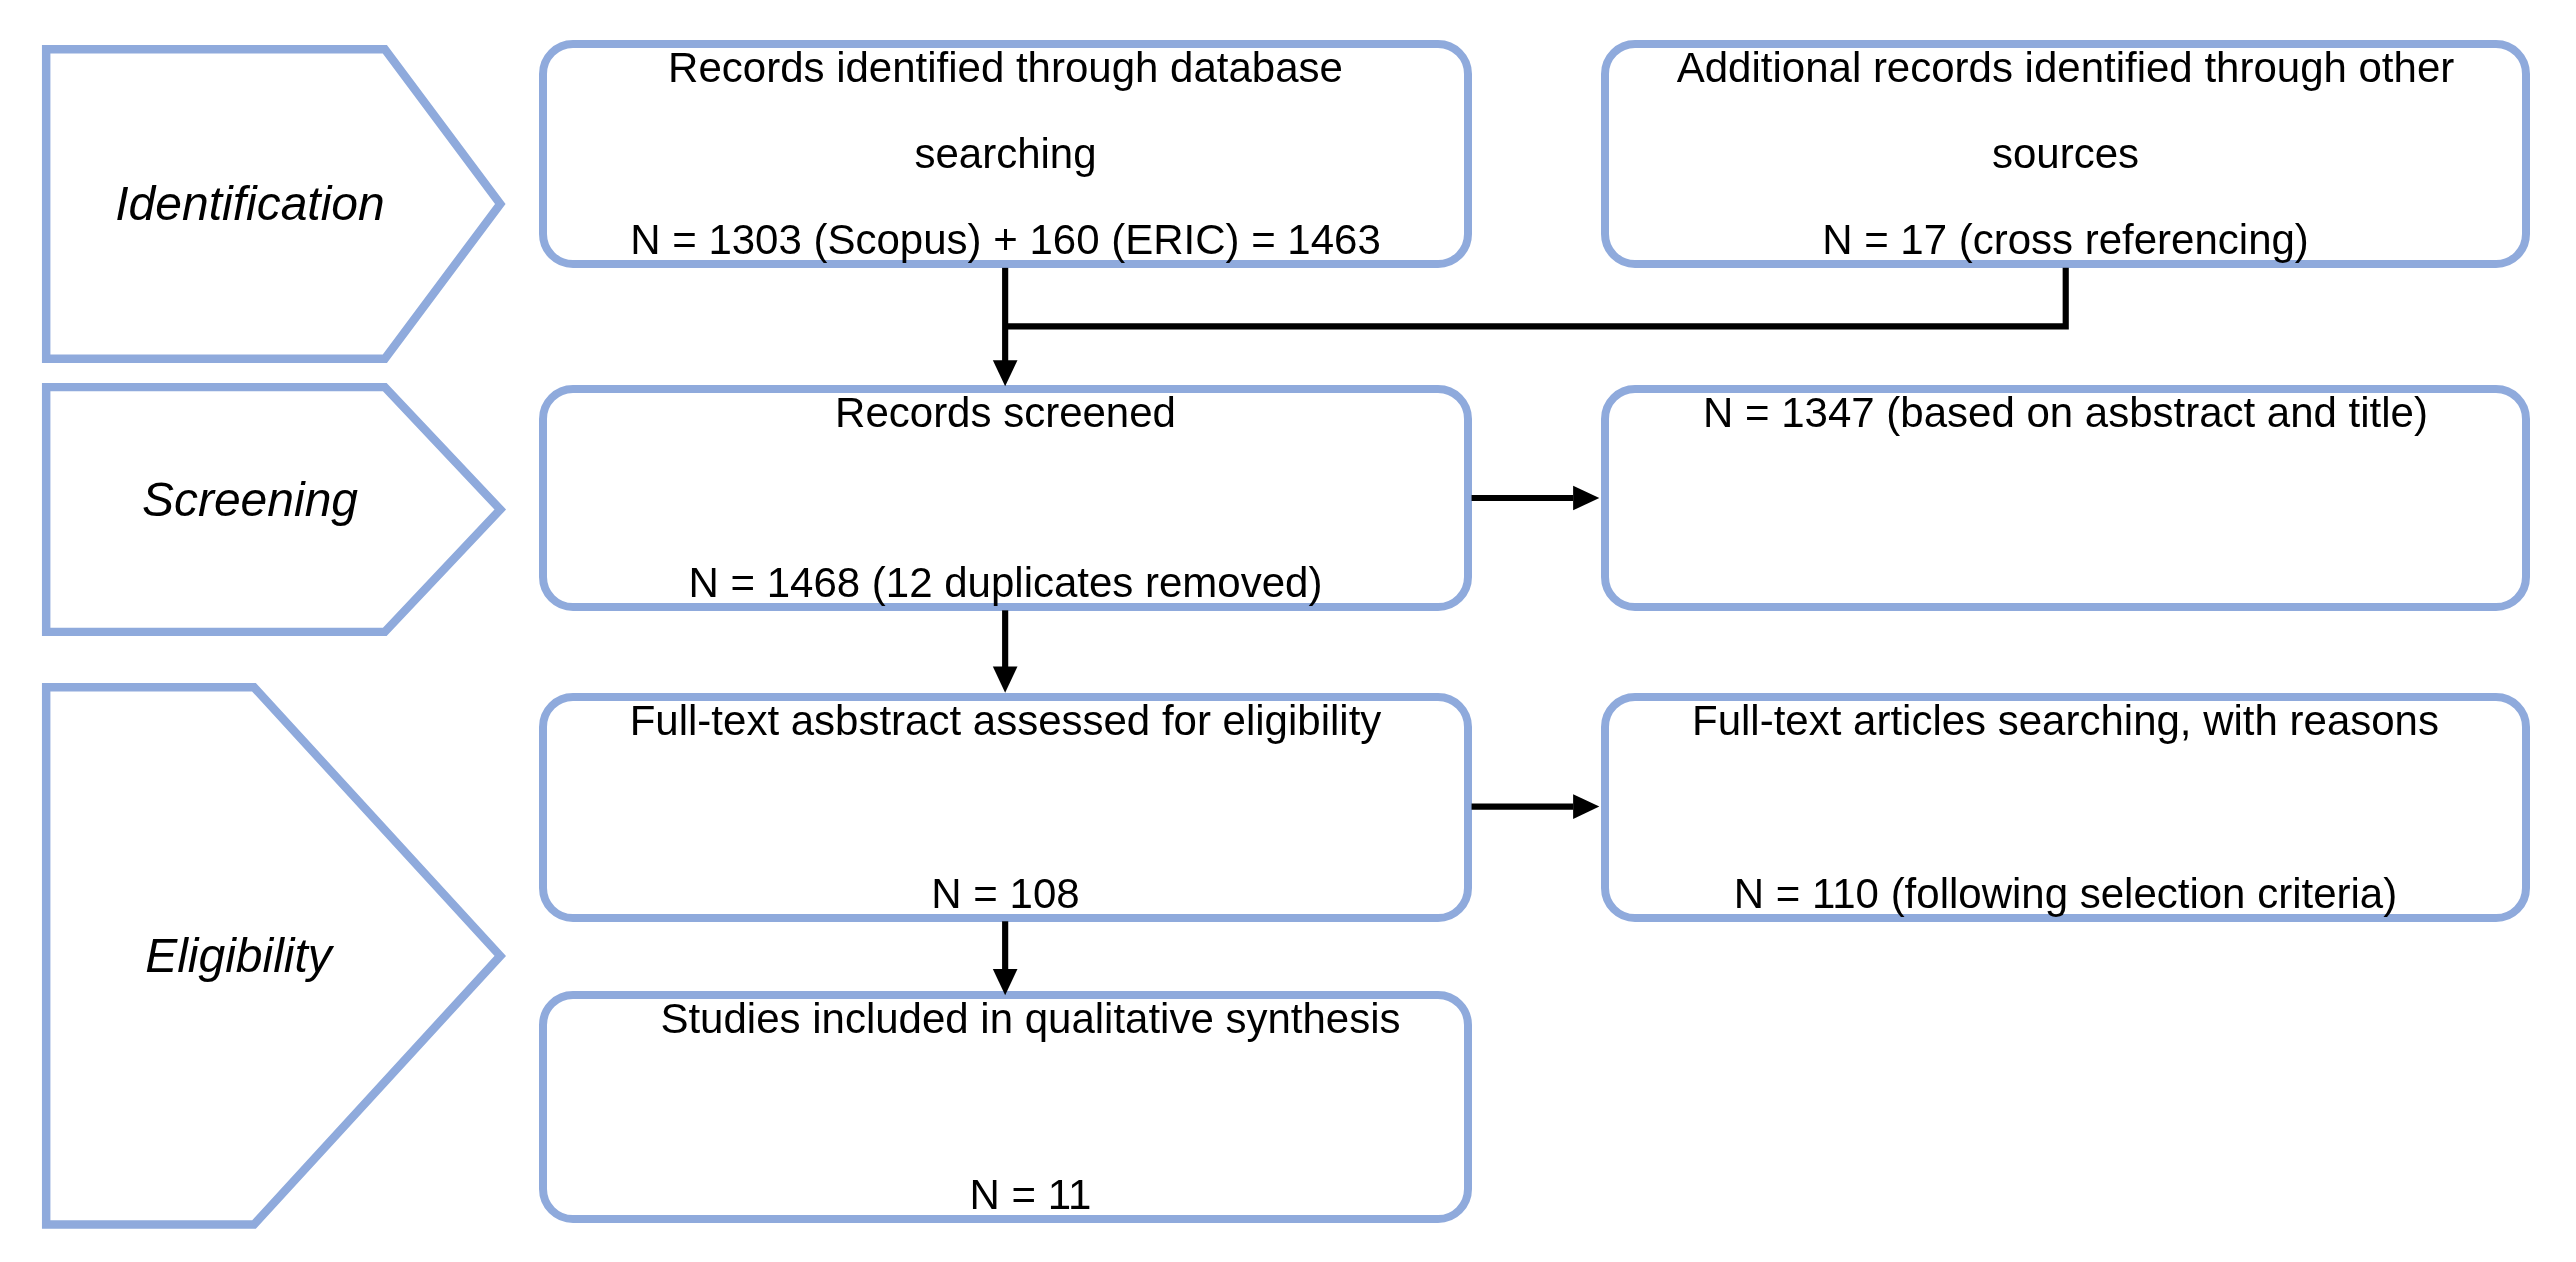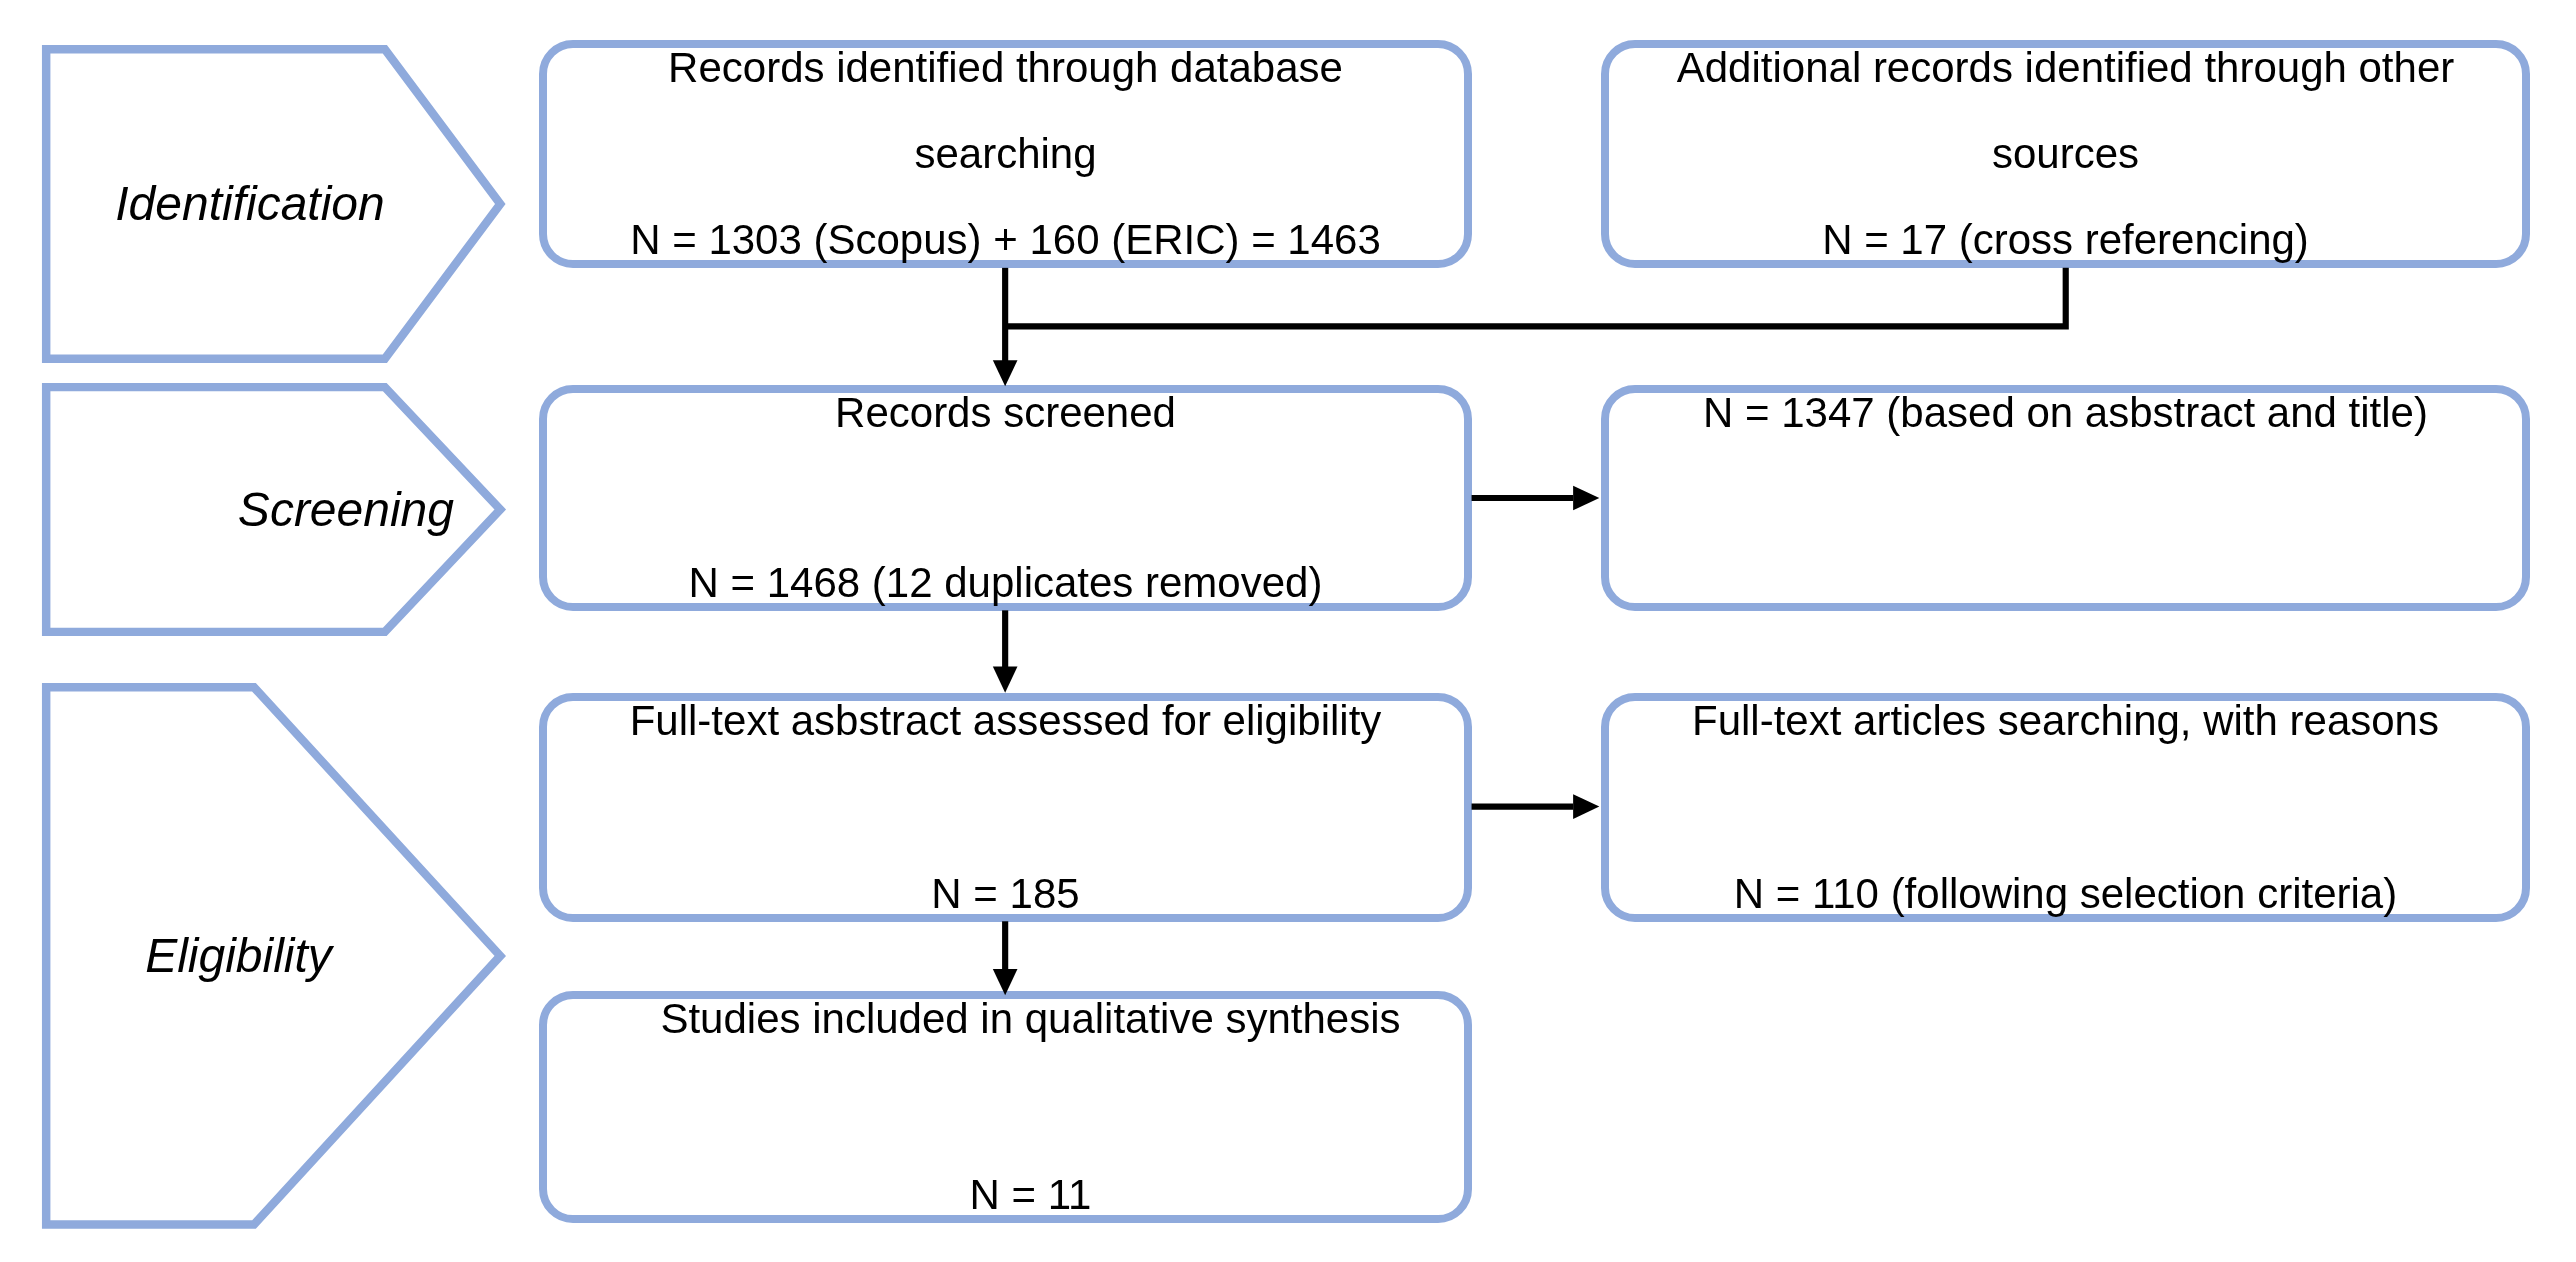--- a/index.html
+++ b/index.html
@@ -127,7 +127,7 @@
   <div class="stage-label" style="left:46px; top:49px;  width:408px; height:309px;">
     <span>Identification</span>
   </div>
-  <div class="stage-label" style="left:46px; top:387px; width:408px; height:245px;justify-content:flex-end;">
+  <div class="stage-label" style="left:46px; top:377px; width:408px; height:245px;">
     <span>Screening</span>
   </div>
   <div class="stage-label" style="left:46px; top:687px; width:385px; height:537px;">

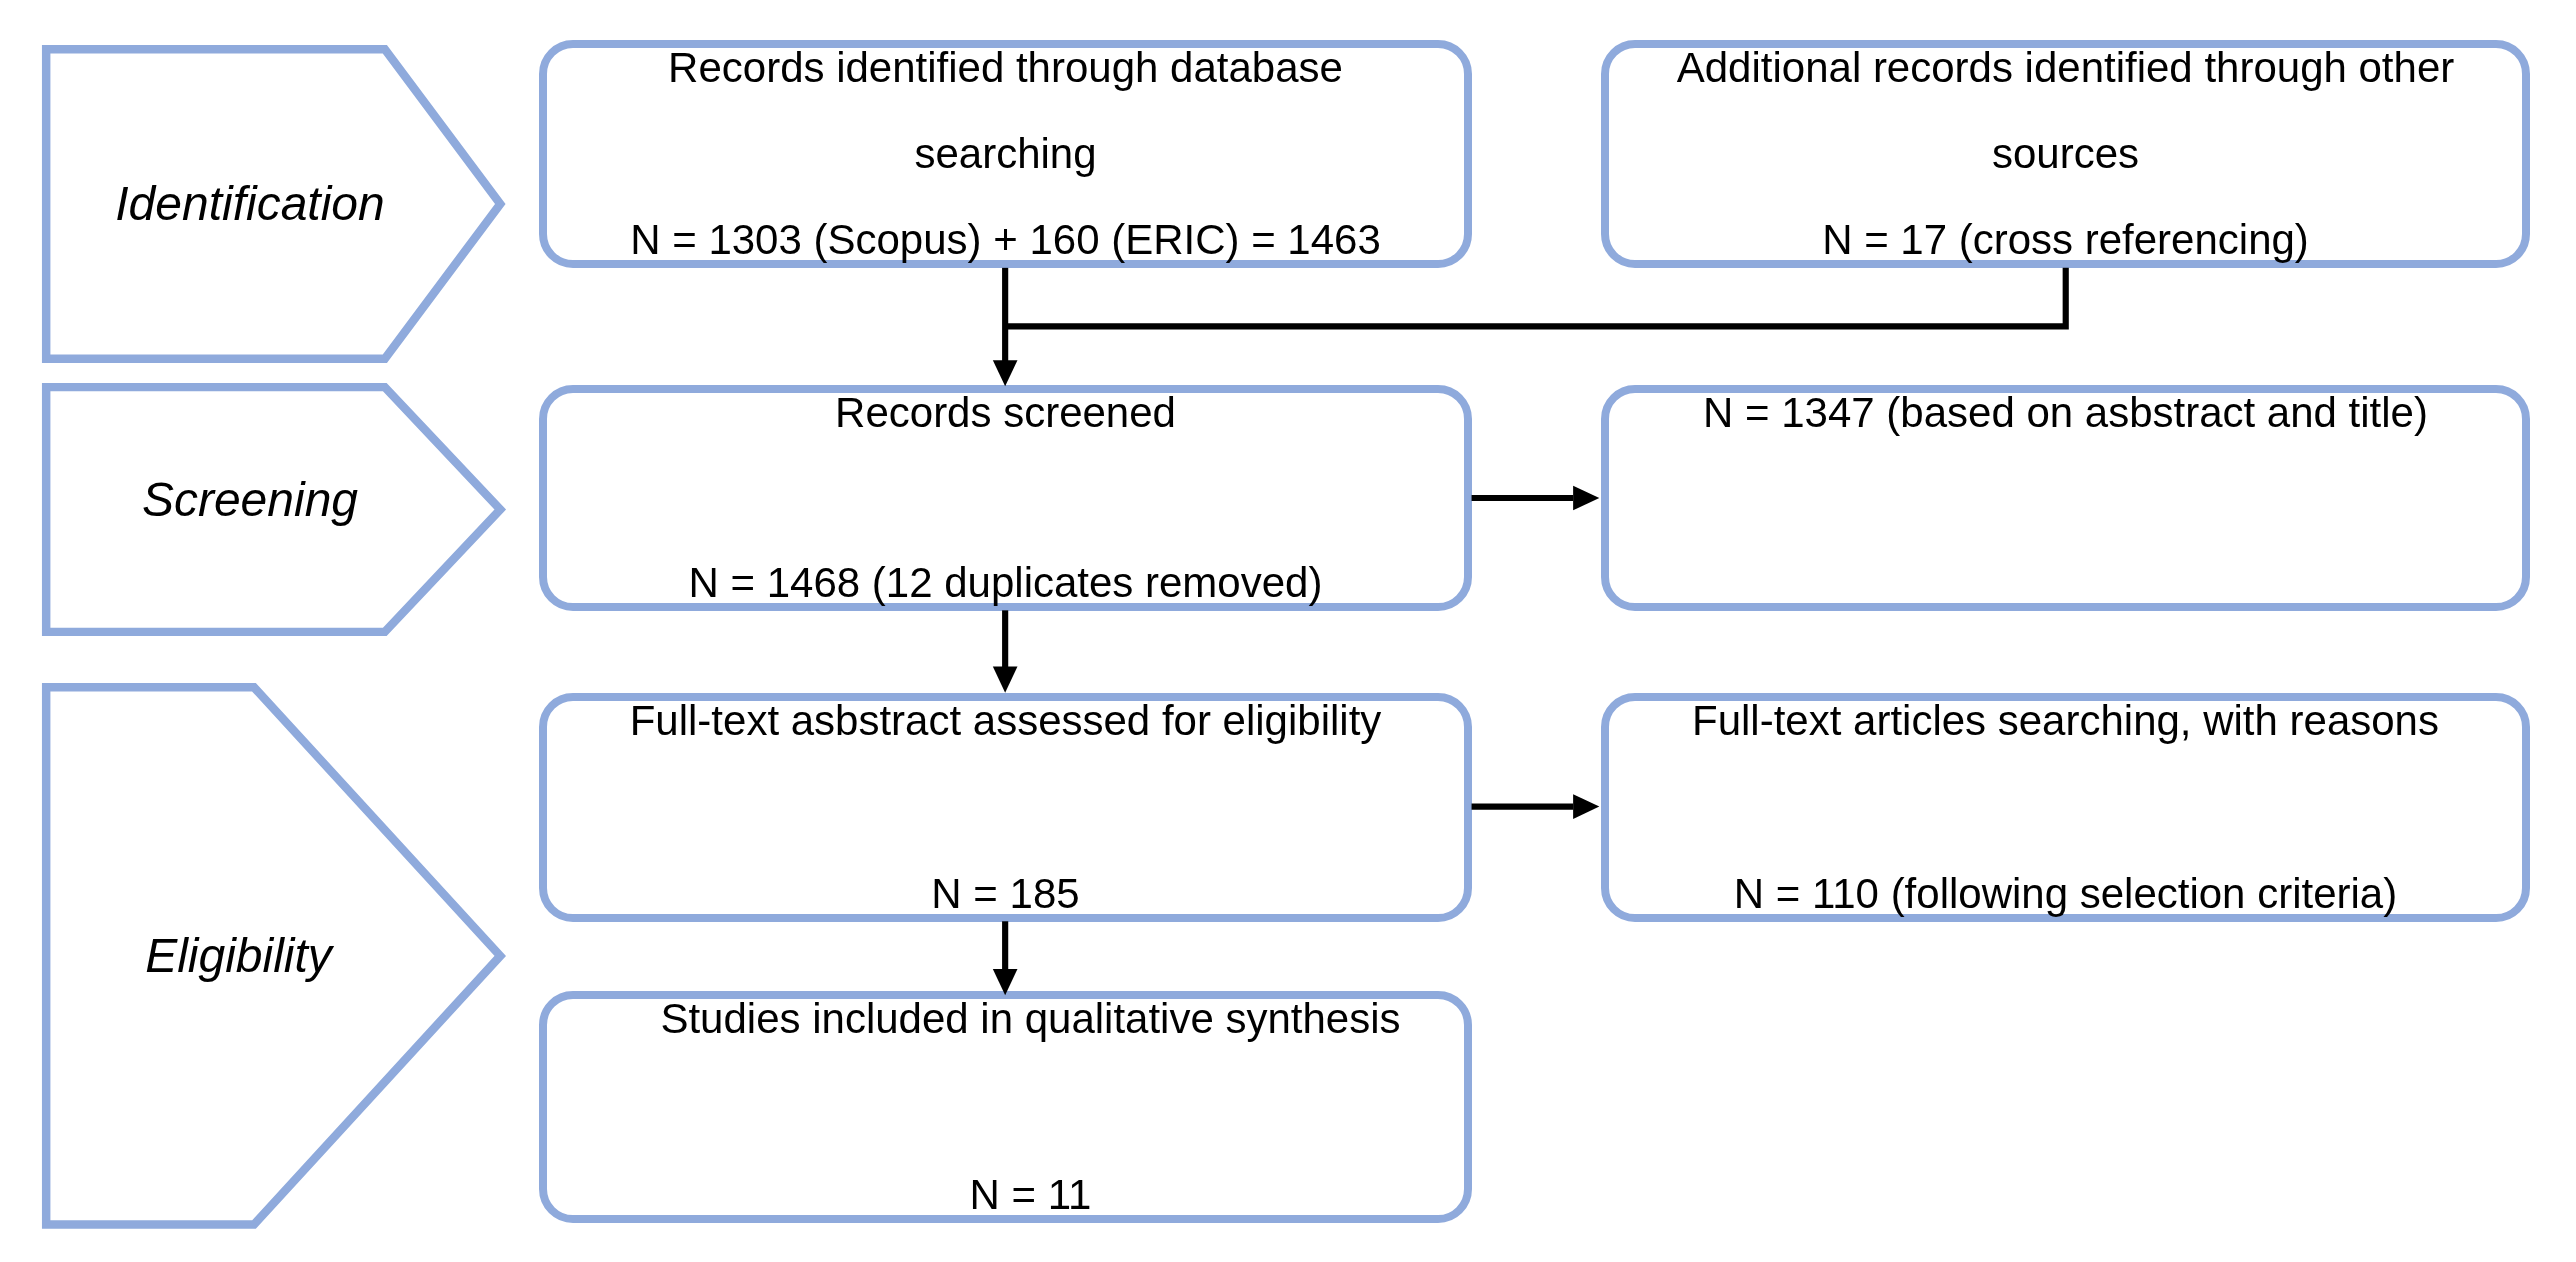--- a/index.html
+++ b/index.html
@@ -157,7 +157,7 @@
 
   <div class="box-text" style="left:539px; top:693px; width:933px; height:229px;">
     <span>Full-text asbstract assessed for eligibility</span>
-    <span>N = 185</span>
+    <span>N = 108</span>
   </div>
 
   <div class="box-text" style="left:1601px; top:693px; width:929px; height:229px;">

